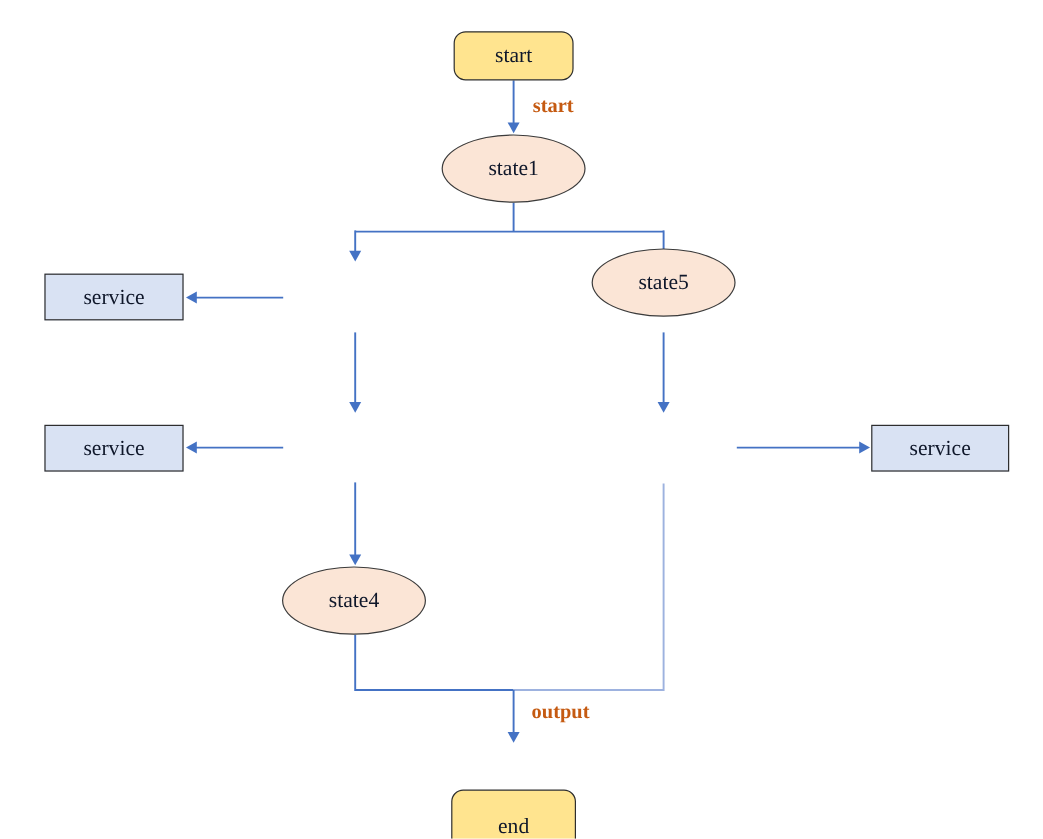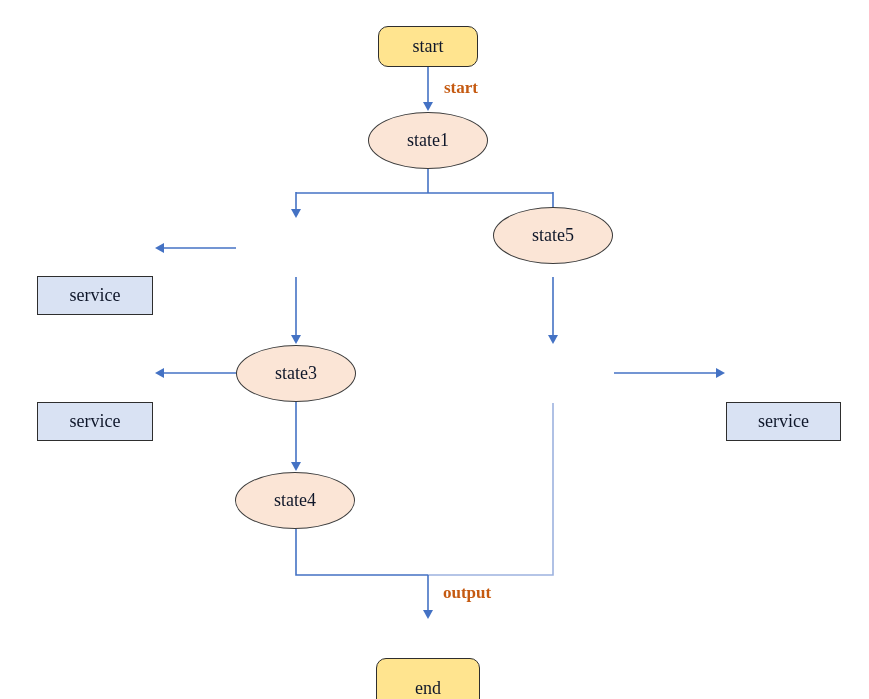--- a/index.html
+++ b/index.html
@@ -56,7 +56,6 @@
   .service {
     background: var(--service-fill, #D9E2F3);
     border: 1.3px solid var(--service-border, #2E2E2E);
-    margin-top: 48px;
   }
   .edge-label {
     position: absolute;

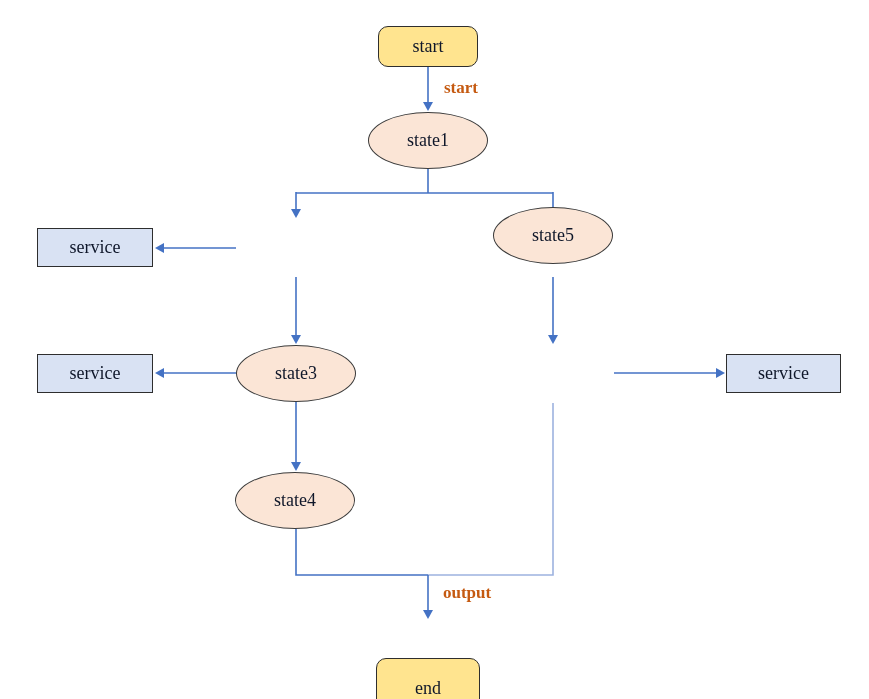--- a/index.html
+++ b/index.html
@@ -122,7 +122,6 @@
 
   <div class="node service" style="left:37px; top:228px; width:116px; height:39px;">service</div>
 
-  <div class="node state" style="left:236px; top:345px; width:120px; height:57px;">state3</div>
 
 
   <div class="node service" style="left:37px; top:354px; width:116px; height:39px;">service</div>

